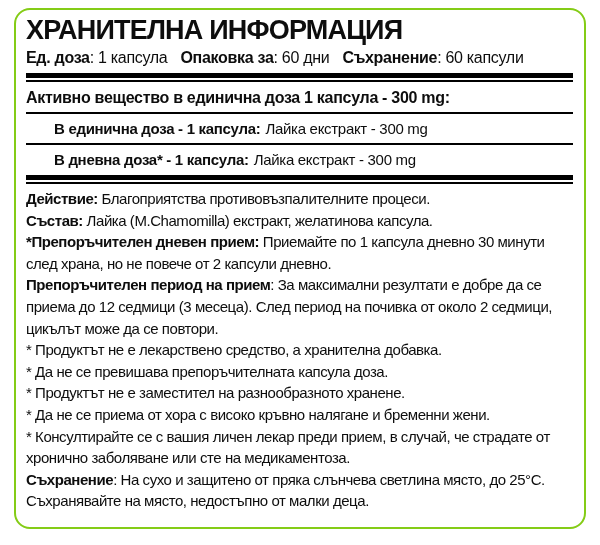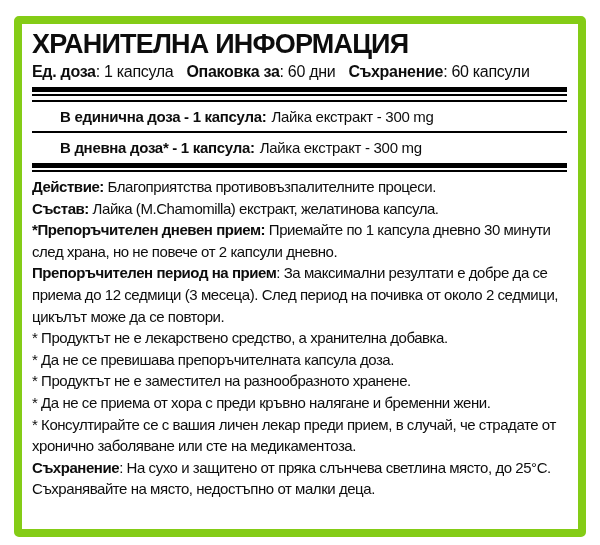--- a/index.html
+++ b/index.html
@@ -19,12 +19,12 @@
   .frame {
     position: absolute;
     left: 14px;
-    top: 16px;
+    top: 8px;
     width: 572px;
     height: 521px;
     box-sizing: border-box;
-    border: 8px solid #84cc16;
-    border-radius: 5px;
+    border: 2px solid #84cc16;
+    border-radius: 16px;
     background: #ffffff;
     padding: 5px 11px 4px 10px;
     overflow: hidden;

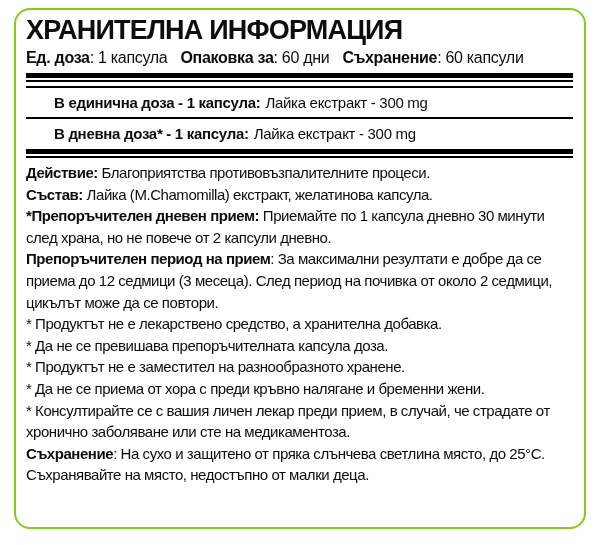--- a/index.html
+++ b/index.html
@@ -96,6 +96,7 @@
       <div class="thin"></div>
     </div>
 
+    <div class="heading">Активно вещество в единична доза 1 капсула - 300 mg:</div>
 
     <div class="rule-thin"></div>
 

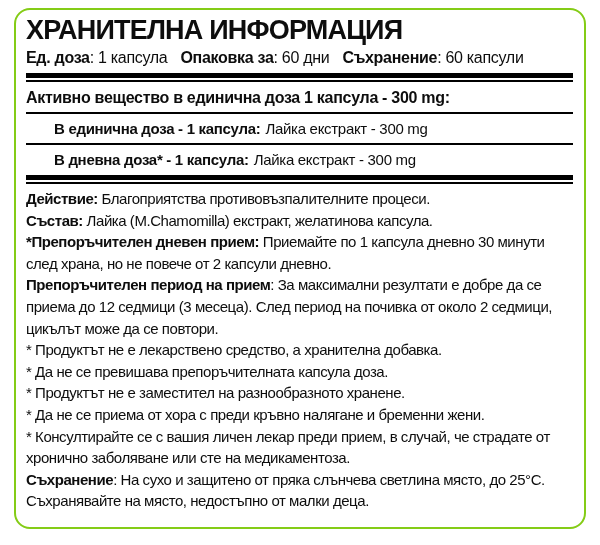--- a/index.html
+++ b/index.html
@@ -123,7 +123,7 @@
       <p><b></b><span>* Продуктът не е лекарствено средство, а хранителна добавка.</span></p>
       <p><b></b><span>* Да не се превишава препоръчителната капсула доза.</span></p>
       <p><b></b><span>* Продуктът не е заместител на разнообразното хранене.</span></p>
-      <p><b></b><span>* Да не се приема от хора с преди кръвно налягане и бременни жени.</span></p>
+      <p><b></b><span>* Да не се приема от хора с високо кръвно налягане и бременни жени.</span></p>
       <p><b></b><span>* Консултирайте се с вашия личен лекар преди прием, в случай, че страдате от хронично заболяване или сте на медикаментоза.</span></p>
       <p><b>Съхранение</b><span>: На сухо и защитено от пряка слънчева светлина място, до 25°C. Съхранявайте на място, недостъпно от малки деца.</span></p>
     </div>

